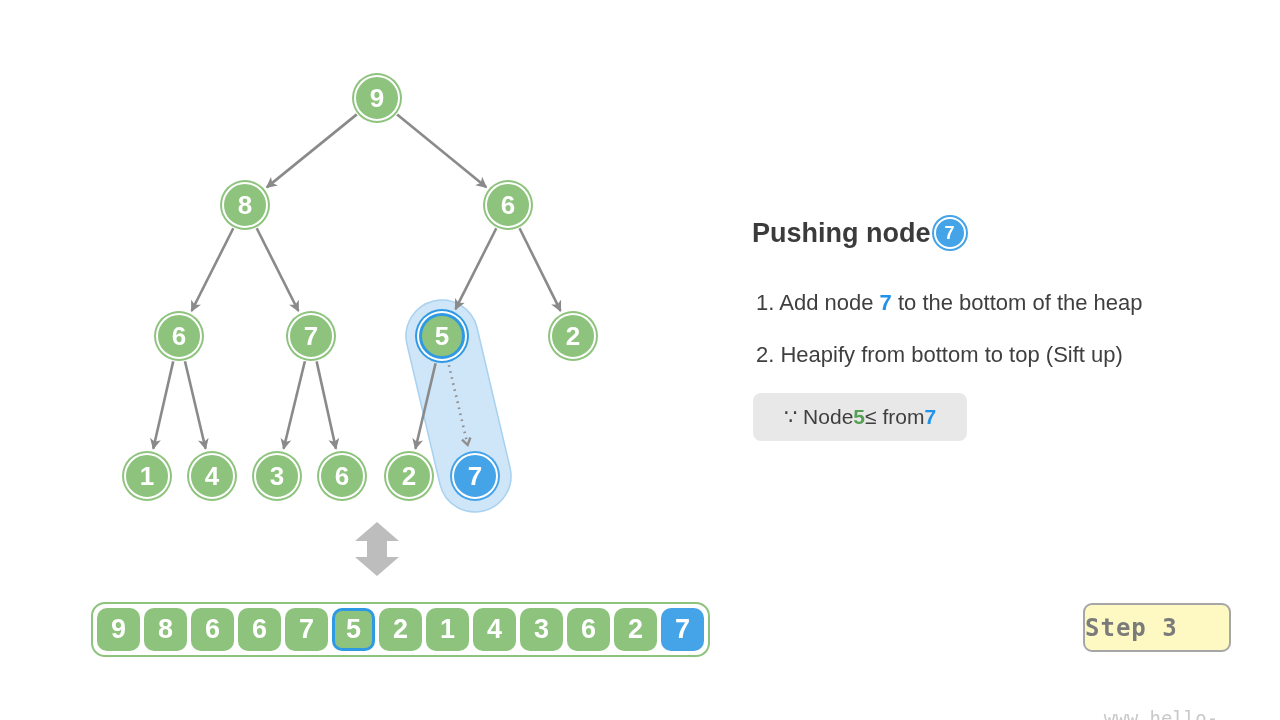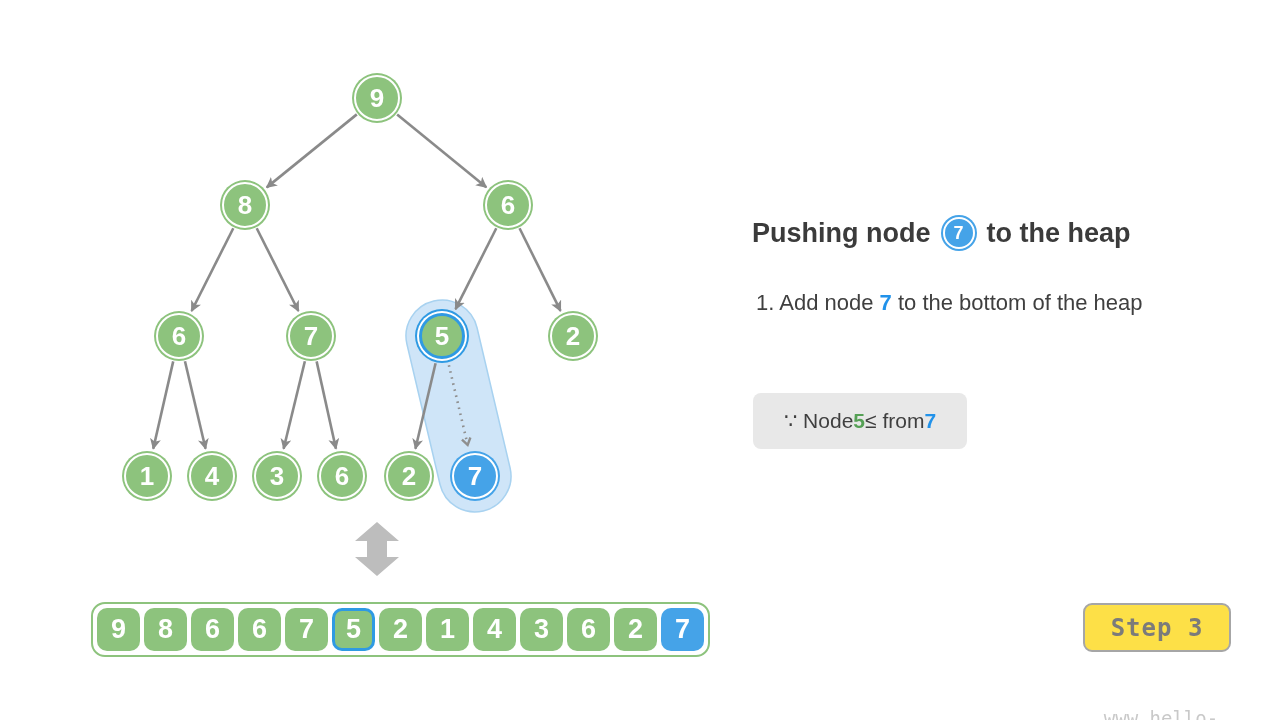--- a/index.html
+++ b/index.html
@@ -27,7 +27,7 @@
 
   
   .panel-title{position:absolute;left:752px;top:214px;height:38px;display:flex;align-items:center;
-               gap:9px;font-size:27px;font-weight:bold;color:#3b3b3b;white-space:nowrap;}
+               font-size:27px;font-weight:bold;color:#3b3b3b;white-space:nowrap;}
   .title-circle{width:32px;height:32px;border-radius:50%;background:#45a3e8;border:2px solid #fff;
                 box-shadow:0 0 0 2px #45a3e8;color:#fff;font-size:18px;font-weight:bold;
                 display:flex;align-items:center;justify-content:center;box-sizing:border-box;margin:0 3px;}

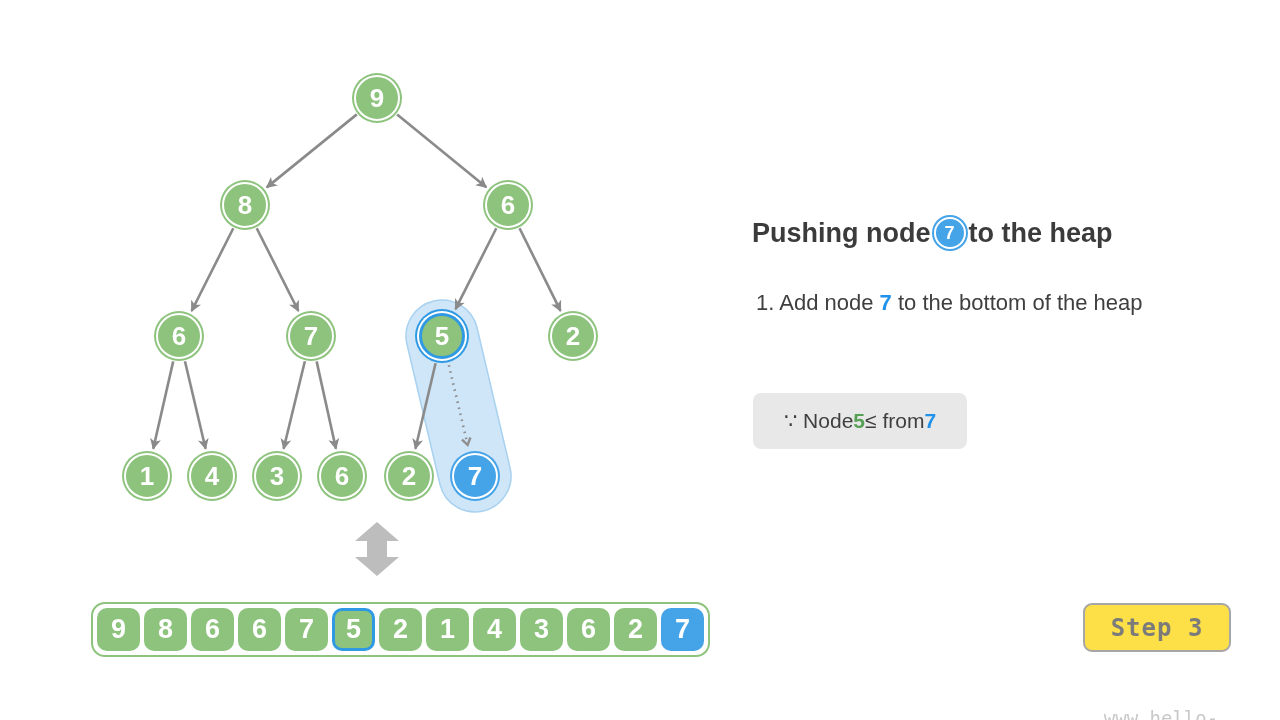--- a/index.html
+++ b/index.html
@@ -117,7 +117,6 @@
     <span class="title-circle">
       <span>7</span>
     </span>
-    <span>to the heap</span>
   </div>
 
   <div class="step-line" id="step-0" style="top:290px"><span>1. Add node </span><span class="seg-blue">7</span><span> to the bottom of the heap</span></div>

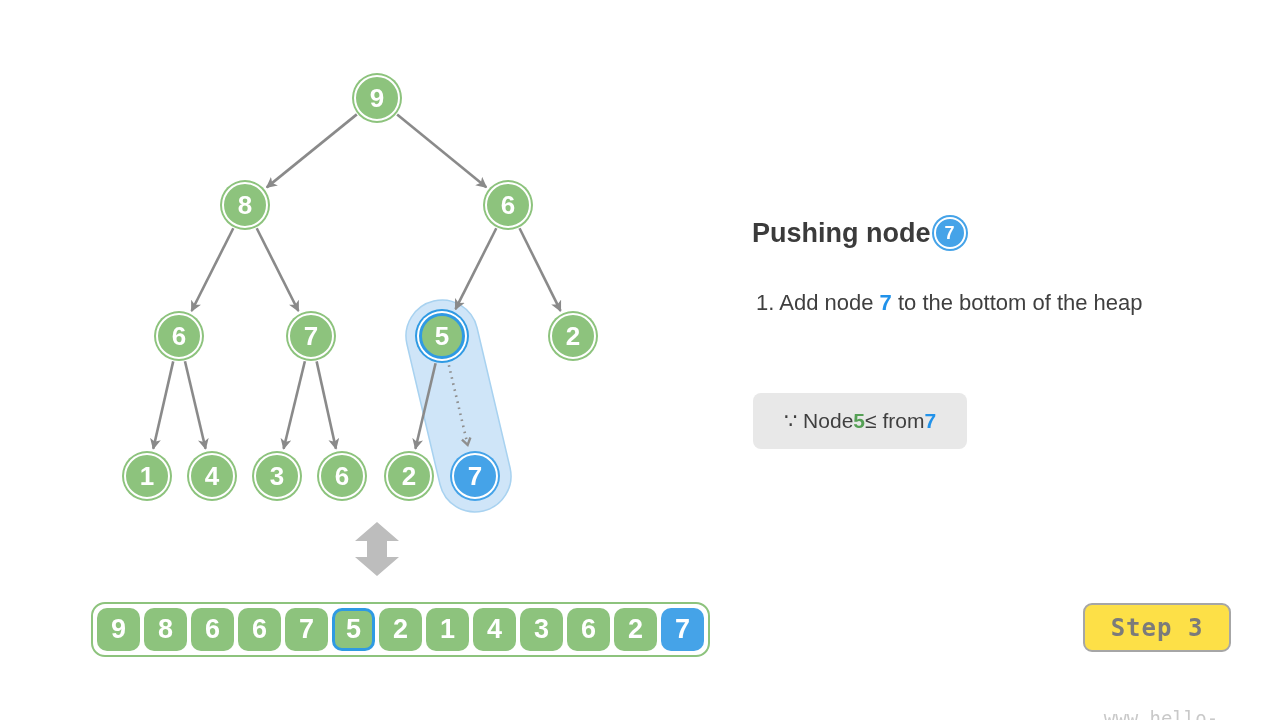--- a/index.html
+++ b/index.html
@@ -120,6 +120,7 @@
   </div>
 
   <div class="step-line" id="step-0" style="top:290px"><span>1. Add node </span><span class="seg-blue">7</span><span> to the bottom of the heap</span></div>
+  <div class="step-line" id="step-1" style="top:342px"><span>2. Heapify from bottom to top (Sift up)</span></div>
 
   <div class="note" id="note-box">
       <span>∵ Node </span>

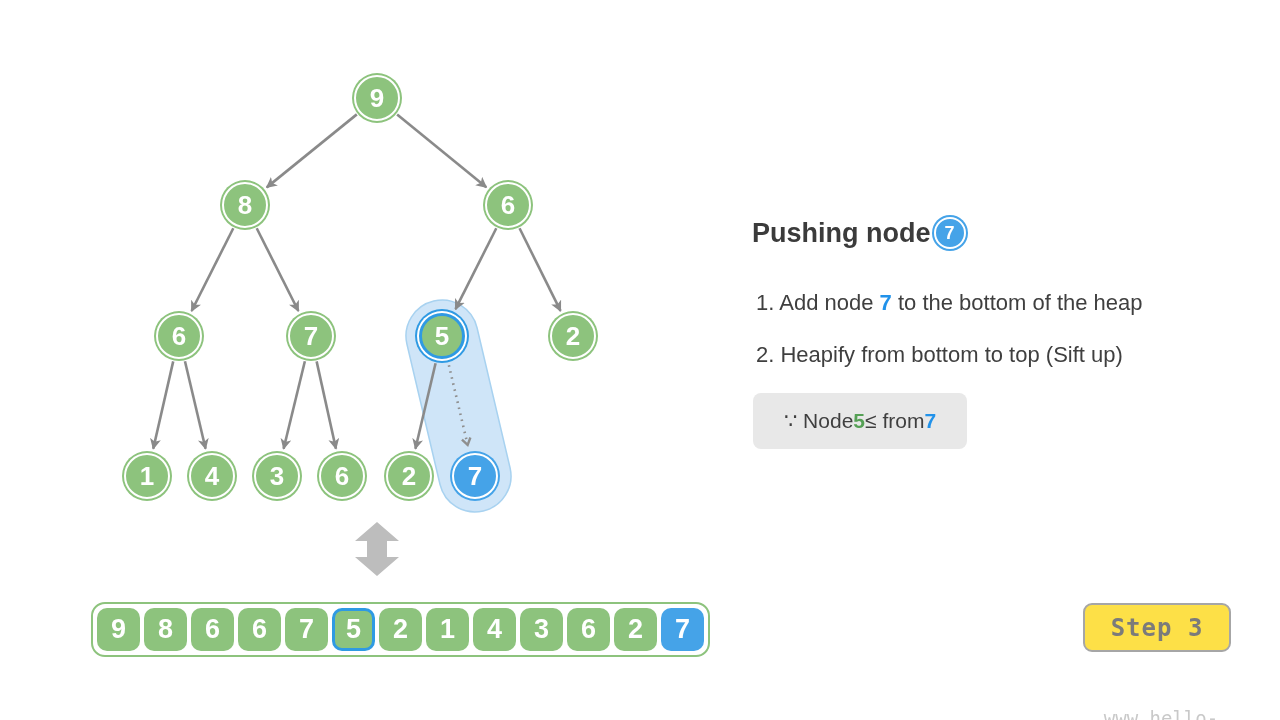--- a/index.html
+++ b/index.html
@@ -34,7 +34,7 @@
   .step-line{position:absolute;left:756px;font-size:22px;color:#3f3f3f;white-space:nowrap;line-height:26px;text-align:right;}
   .seg-blue{color:#2192ea;font-weight:bold;}
   .seg-green{color:#55a055;font-weight:bold;}
-  .note{position:absolute;left:753px;top:393px;width:214px;height:56px;background:#e8e8e8;
+  .note{position:absolute;left:753px;top:393px;width:214px;height:48px;background:#e8e8e8;
         border-radius:8px;display:flex;align-items:center;justify-content:center;
         font-size:21px;color:#3f3f3f;white-space:nowrap;box-sizing:border-box;}
 

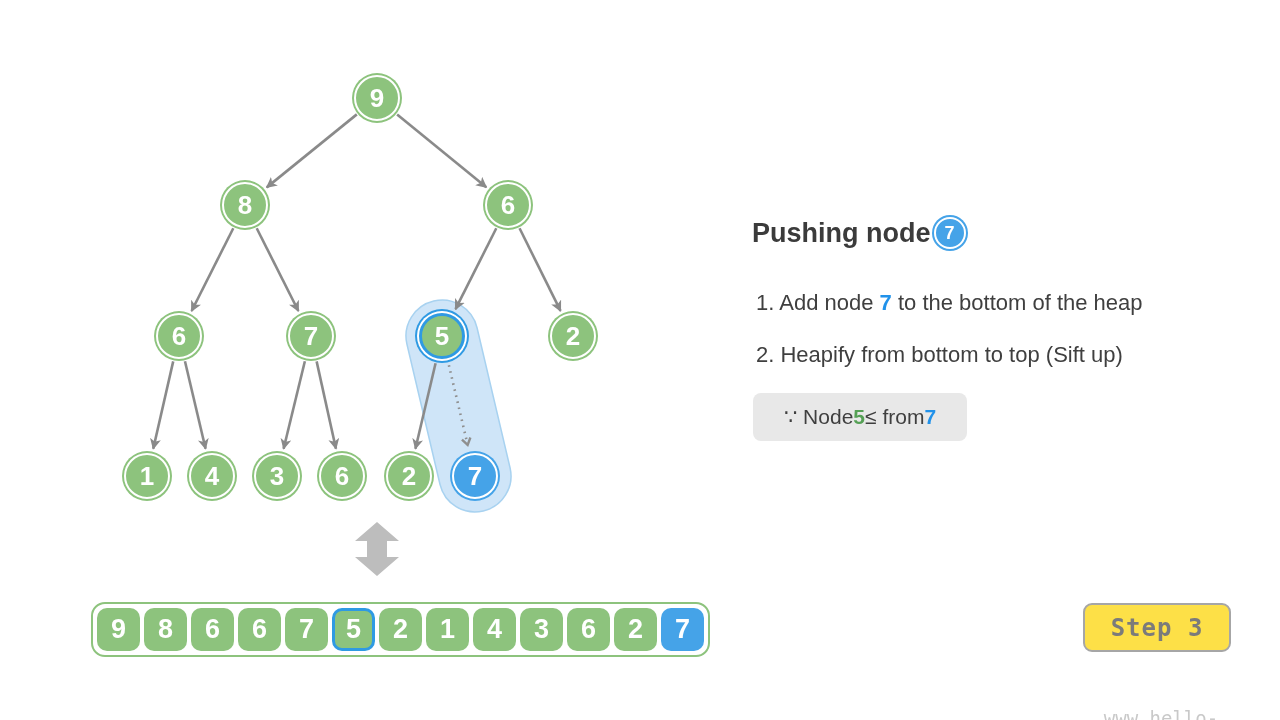--- a/index.html
+++ b/index.html
@@ -40,9 +40,9 @@
 
   
   .step-badge{position:absolute;left:1083px;top:603px;width:148px;height:49px;border:2px solid #a6a6a6;
-              border-radius:9px;background:#fde047;color:#7b7b7b;
+              border-radius:9px;background:#fef9c3;color:#7b7b7b;
               font-family:"DejaVu Sans Mono",monospace;font-weight:bold;font-size:24px;
-              display:flex;align-items:center;justify-content:center;box-sizing:border-box;letter-spacing:1px;}
+              display:flex;align-items:center;box-sizing:border-box;letter-spacing:1px;}
   .watermark{position:absolute;left:1063px;top:707px;width:196px;text-align:center;
              font-family:"DejaVu Sans Mono",monospace;font-size:19px;color:#c9c9c9;}
 </style>

